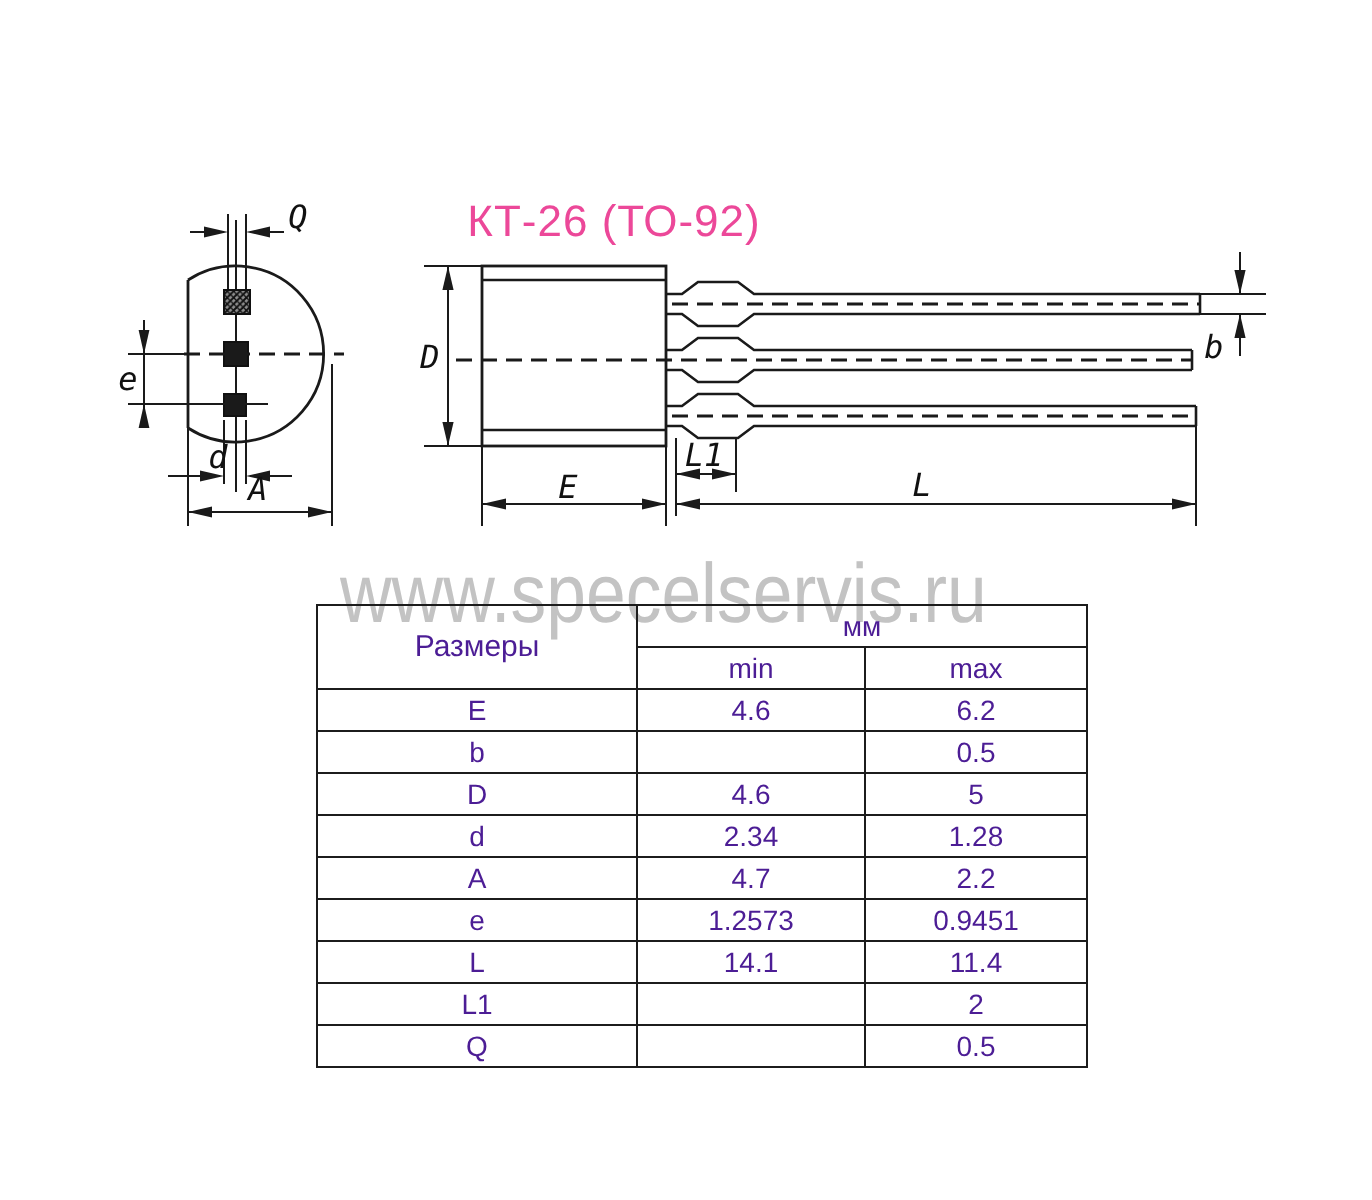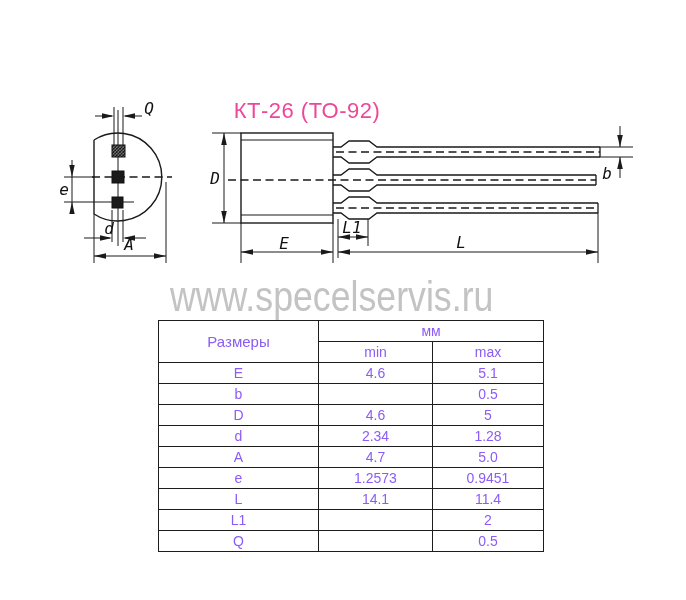--- a/index.html
+++ b/index.html
@@ -23,9 +23,9 @@
     font-size:16px;fill:#111;
   }
   table.dims{
-    position:absolute;left:158px;top:320px;width:385px;
+    position:absolute;left:158px;top:302px;width:385px;
     border-collapse:collapse;table-layout:fixed;background:transparent;
-    font-size:14px;color:#8b5cf6;
+    font-size:14px;color:#4c1d95;
   }
   table.dims td{
     border:1.5px solid #1c1c1c;height:20px;padding:0;text-align:center;

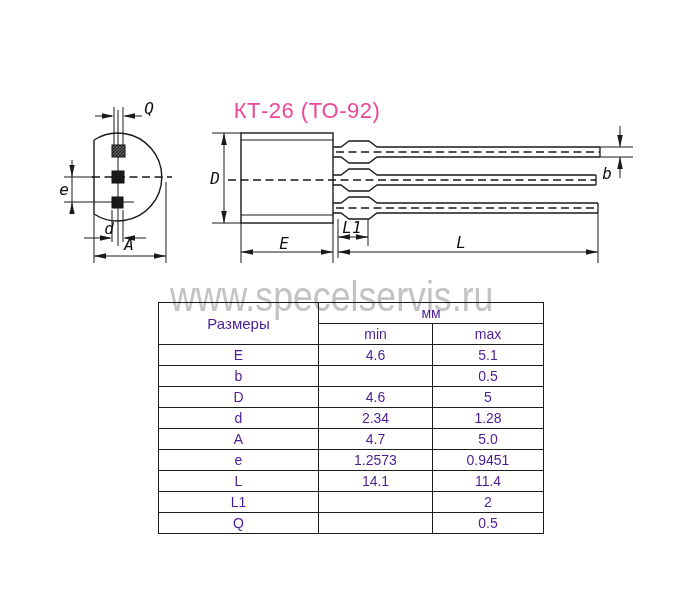--- a/index.html
+++ b/index.html
@@ -182,7 +182,7 @@
       <tr>
         <td>E</td>
         <td>4.6</td>
-        <td>5.1</td>
+        <td>6.2</td>
       </tr>
       <tr>
         <td>b</td>

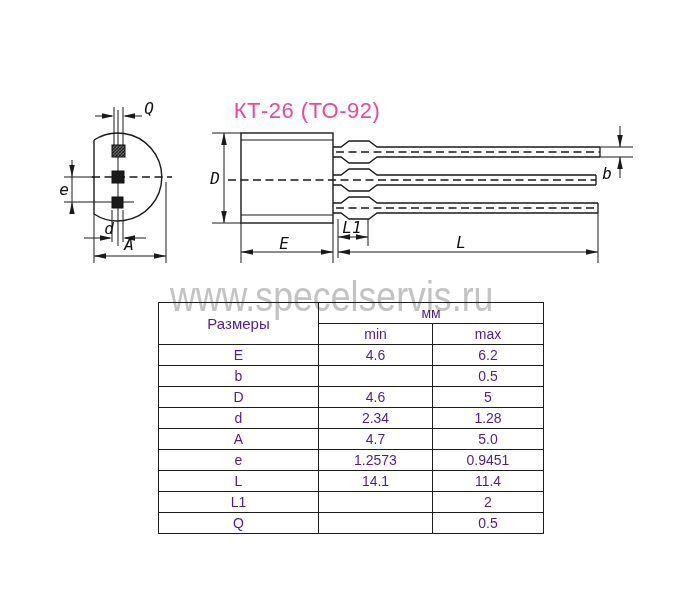--- a/index.html
+++ b/index.html
@@ -202,7 +202,7 @@
       <tr>
         <td>A</td>
         <td>4.7</td>
-        <td>5.0</td>
+        <td>2.2</td>
       </tr>
       <tr>
         <td>e</td>

